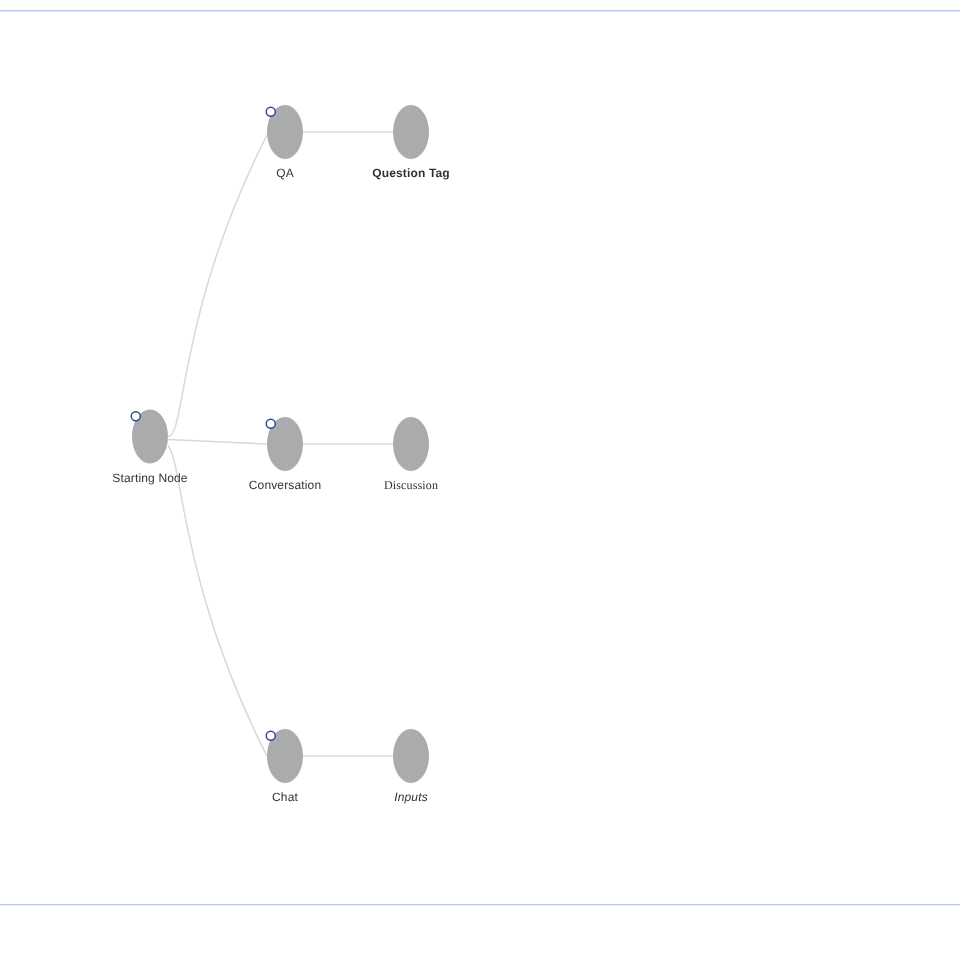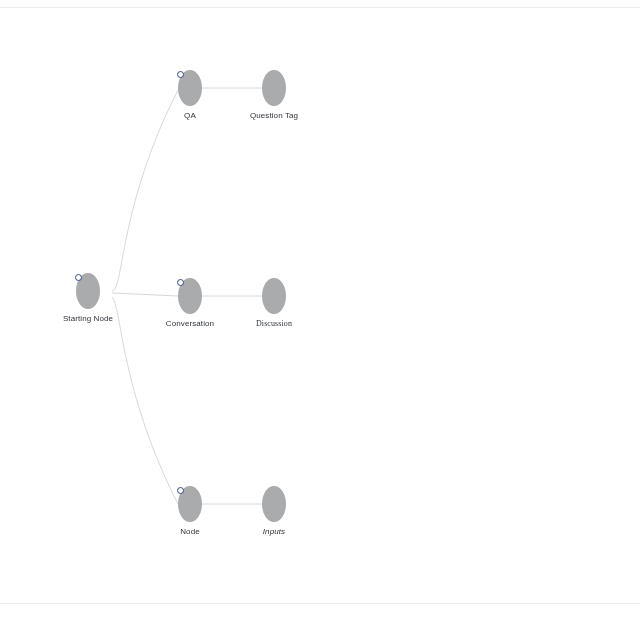--- a/index.html
+++ b/index.html
@@ -125,7 +125,7 @@
         </div>
         <div class="graph-node" style="left: 274px; top: 80px;">
           <div class="node-ellipse" style="background: rgb(170, 171, 173);"></div>
-          <div class="node-label" style="color: rgb(47, 51, 56);">Question Tag</div>
+          <div class="node-label" style="color: rgb(47, 51, 56); font-weight: bold;">Question Tag</div>
         </div>
         <div class="graph-node" style="left: 88px; top: 283px;">
           <div class="node-ellipse" style="background: rgb(170, 171, 173);"></div>

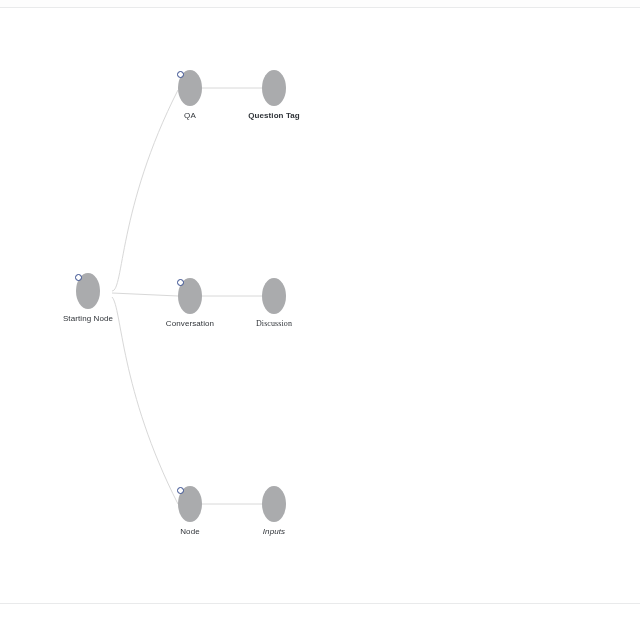--- a/index.html
+++ b/index.html
@@ -127,7 +127,7 @@
           <div class="node-ellipse" style="background: rgb(170, 171, 173);"></div>
           <div class="node-label" style="color: rgb(47, 51, 56); font-weight: bold;">Question Tag</div>
         </div>
-        <div class="graph-node" style="left: 88px; top: 283px;">
+        <div class="graph-node" style="left: 100px; top: 283px;">
           <div class="node-ellipse" style="background: rgb(170, 171, 173);"></div>
           <div class="node-handle" style="border-color: rgb(50, 73, 140); background: rgb(255, 255, 255);"></div>
           <div class="node-label" style="color: rgb(47, 51, 56);">Starting Node</div>

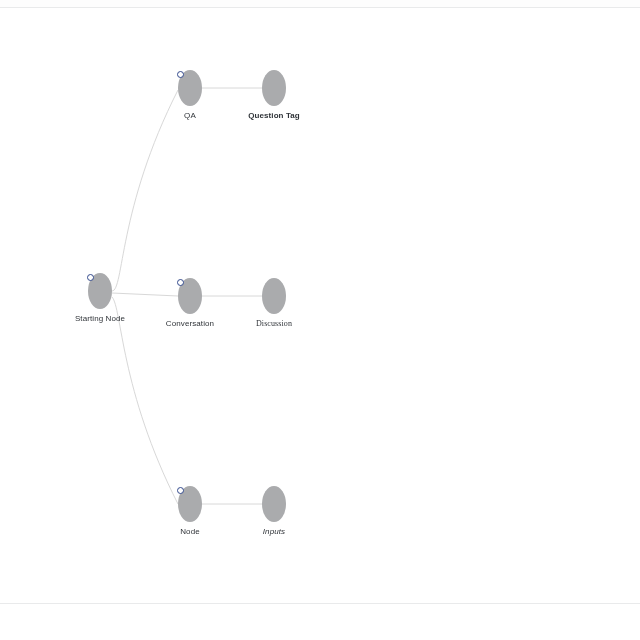--- a/index.html
+++ b/index.html
@@ -144,7 +144,7 @@
         <div class="graph-node" style="left: 190px; top: 496px;">
           <div class="node-ellipse" style="background: rgb(170, 171, 173);"></div>
           <div class="node-handle" style="border-color: rgb(50, 73, 140); background: rgb(255, 255, 255);"></div>
-          <div class="node-label" style="color: rgb(47, 51, 56);">Node</div>
+          <div class="node-label" style="color: rgb(47, 51, 56);">Chat</div>
         </div>
         <div class="graph-node" style="left: 274px; top: 496px;">
           <div class="node-ellipse" style="background: rgb(170, 171, 173);"></div>

